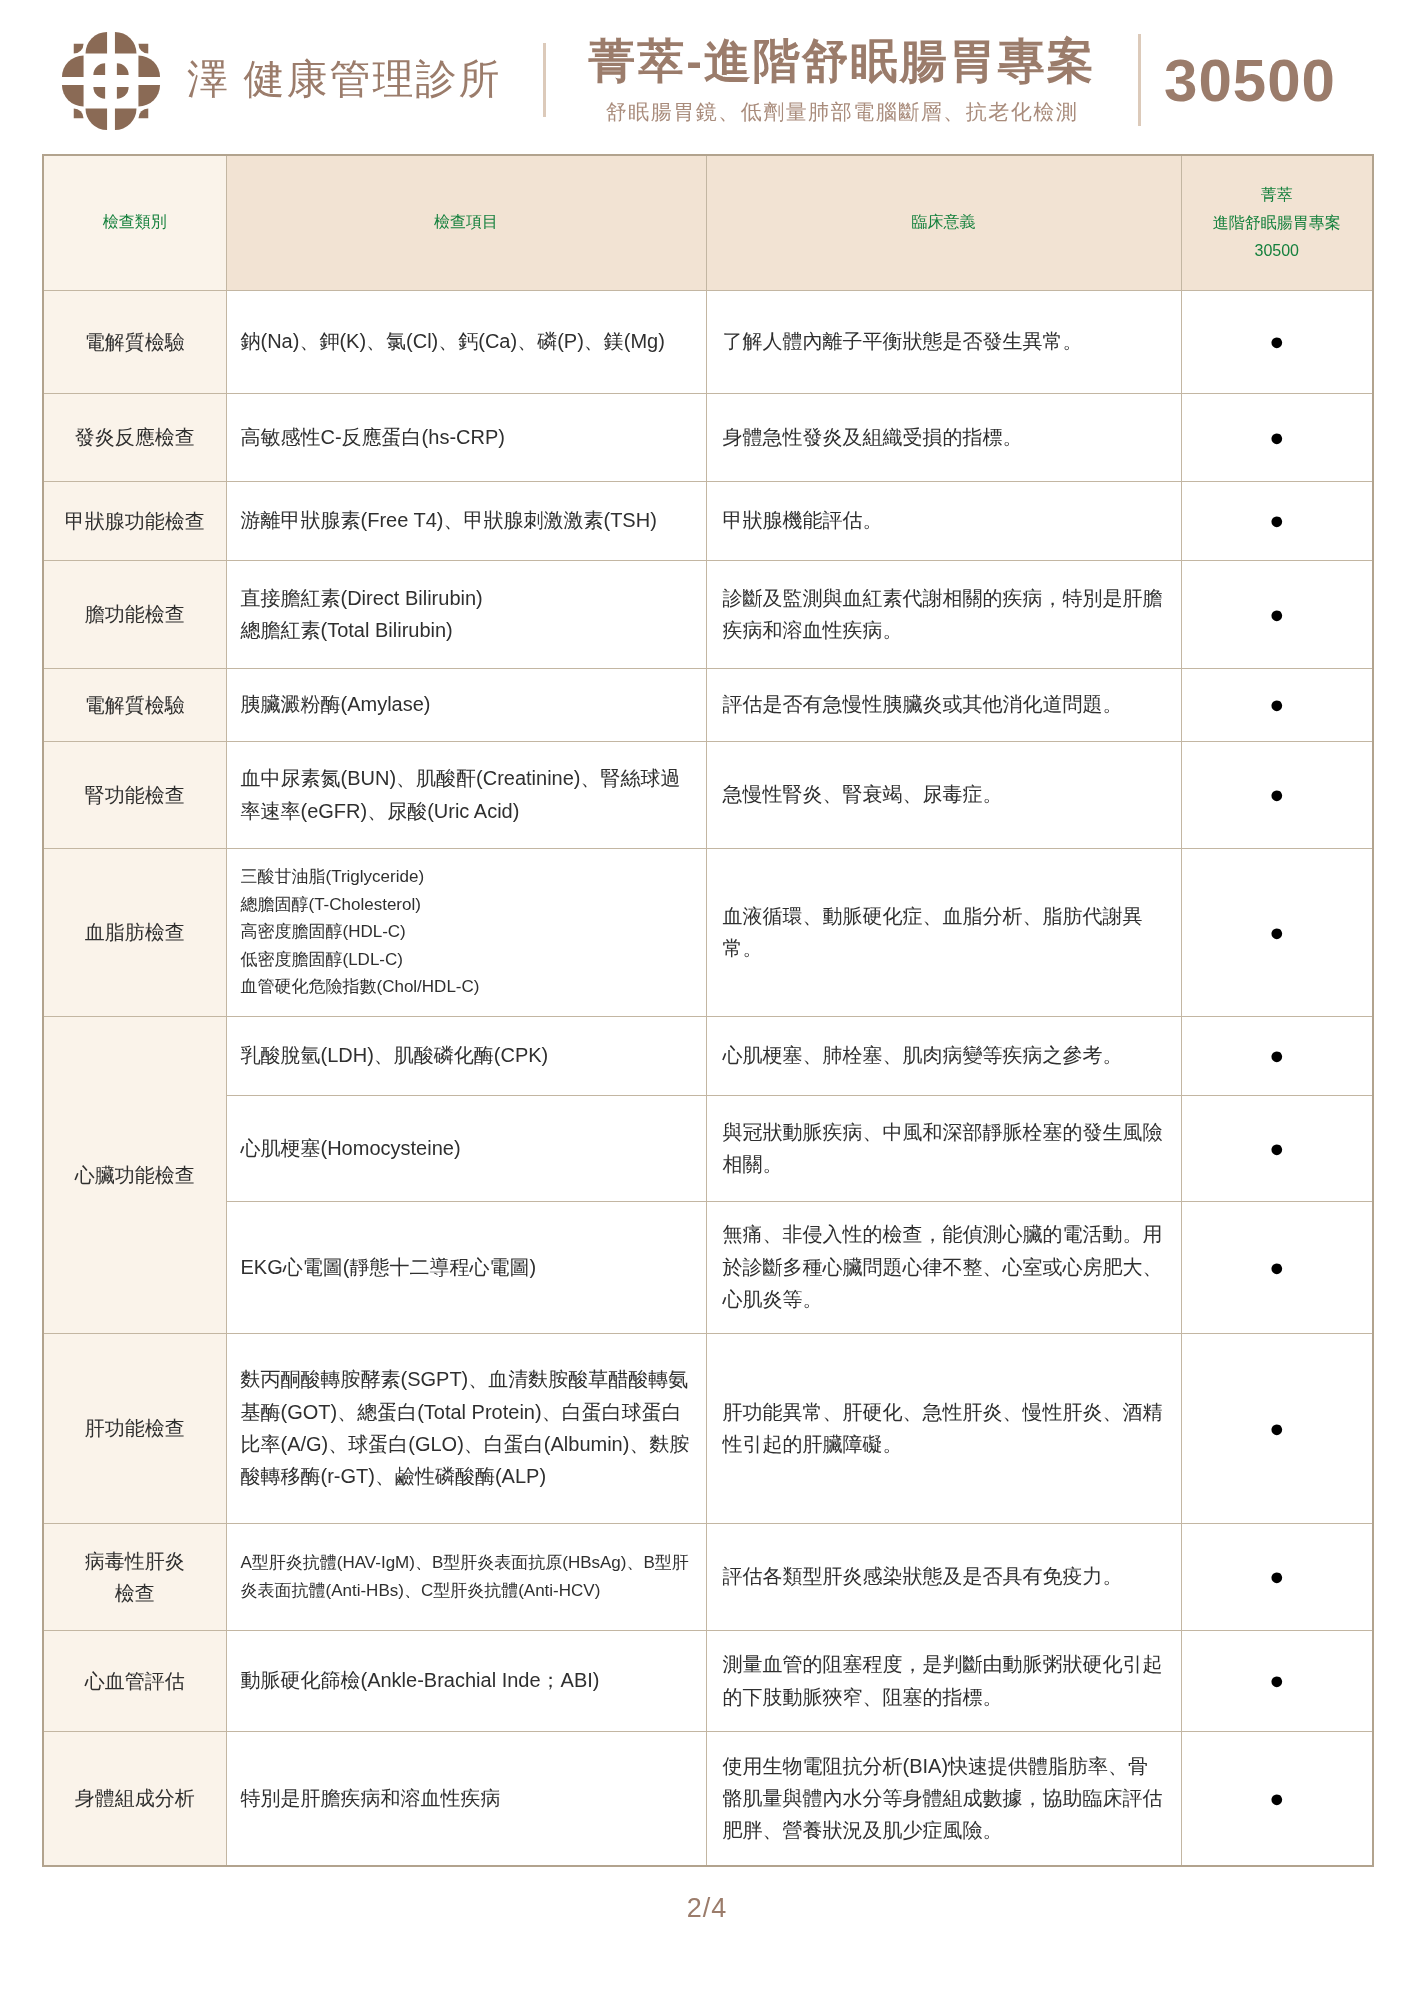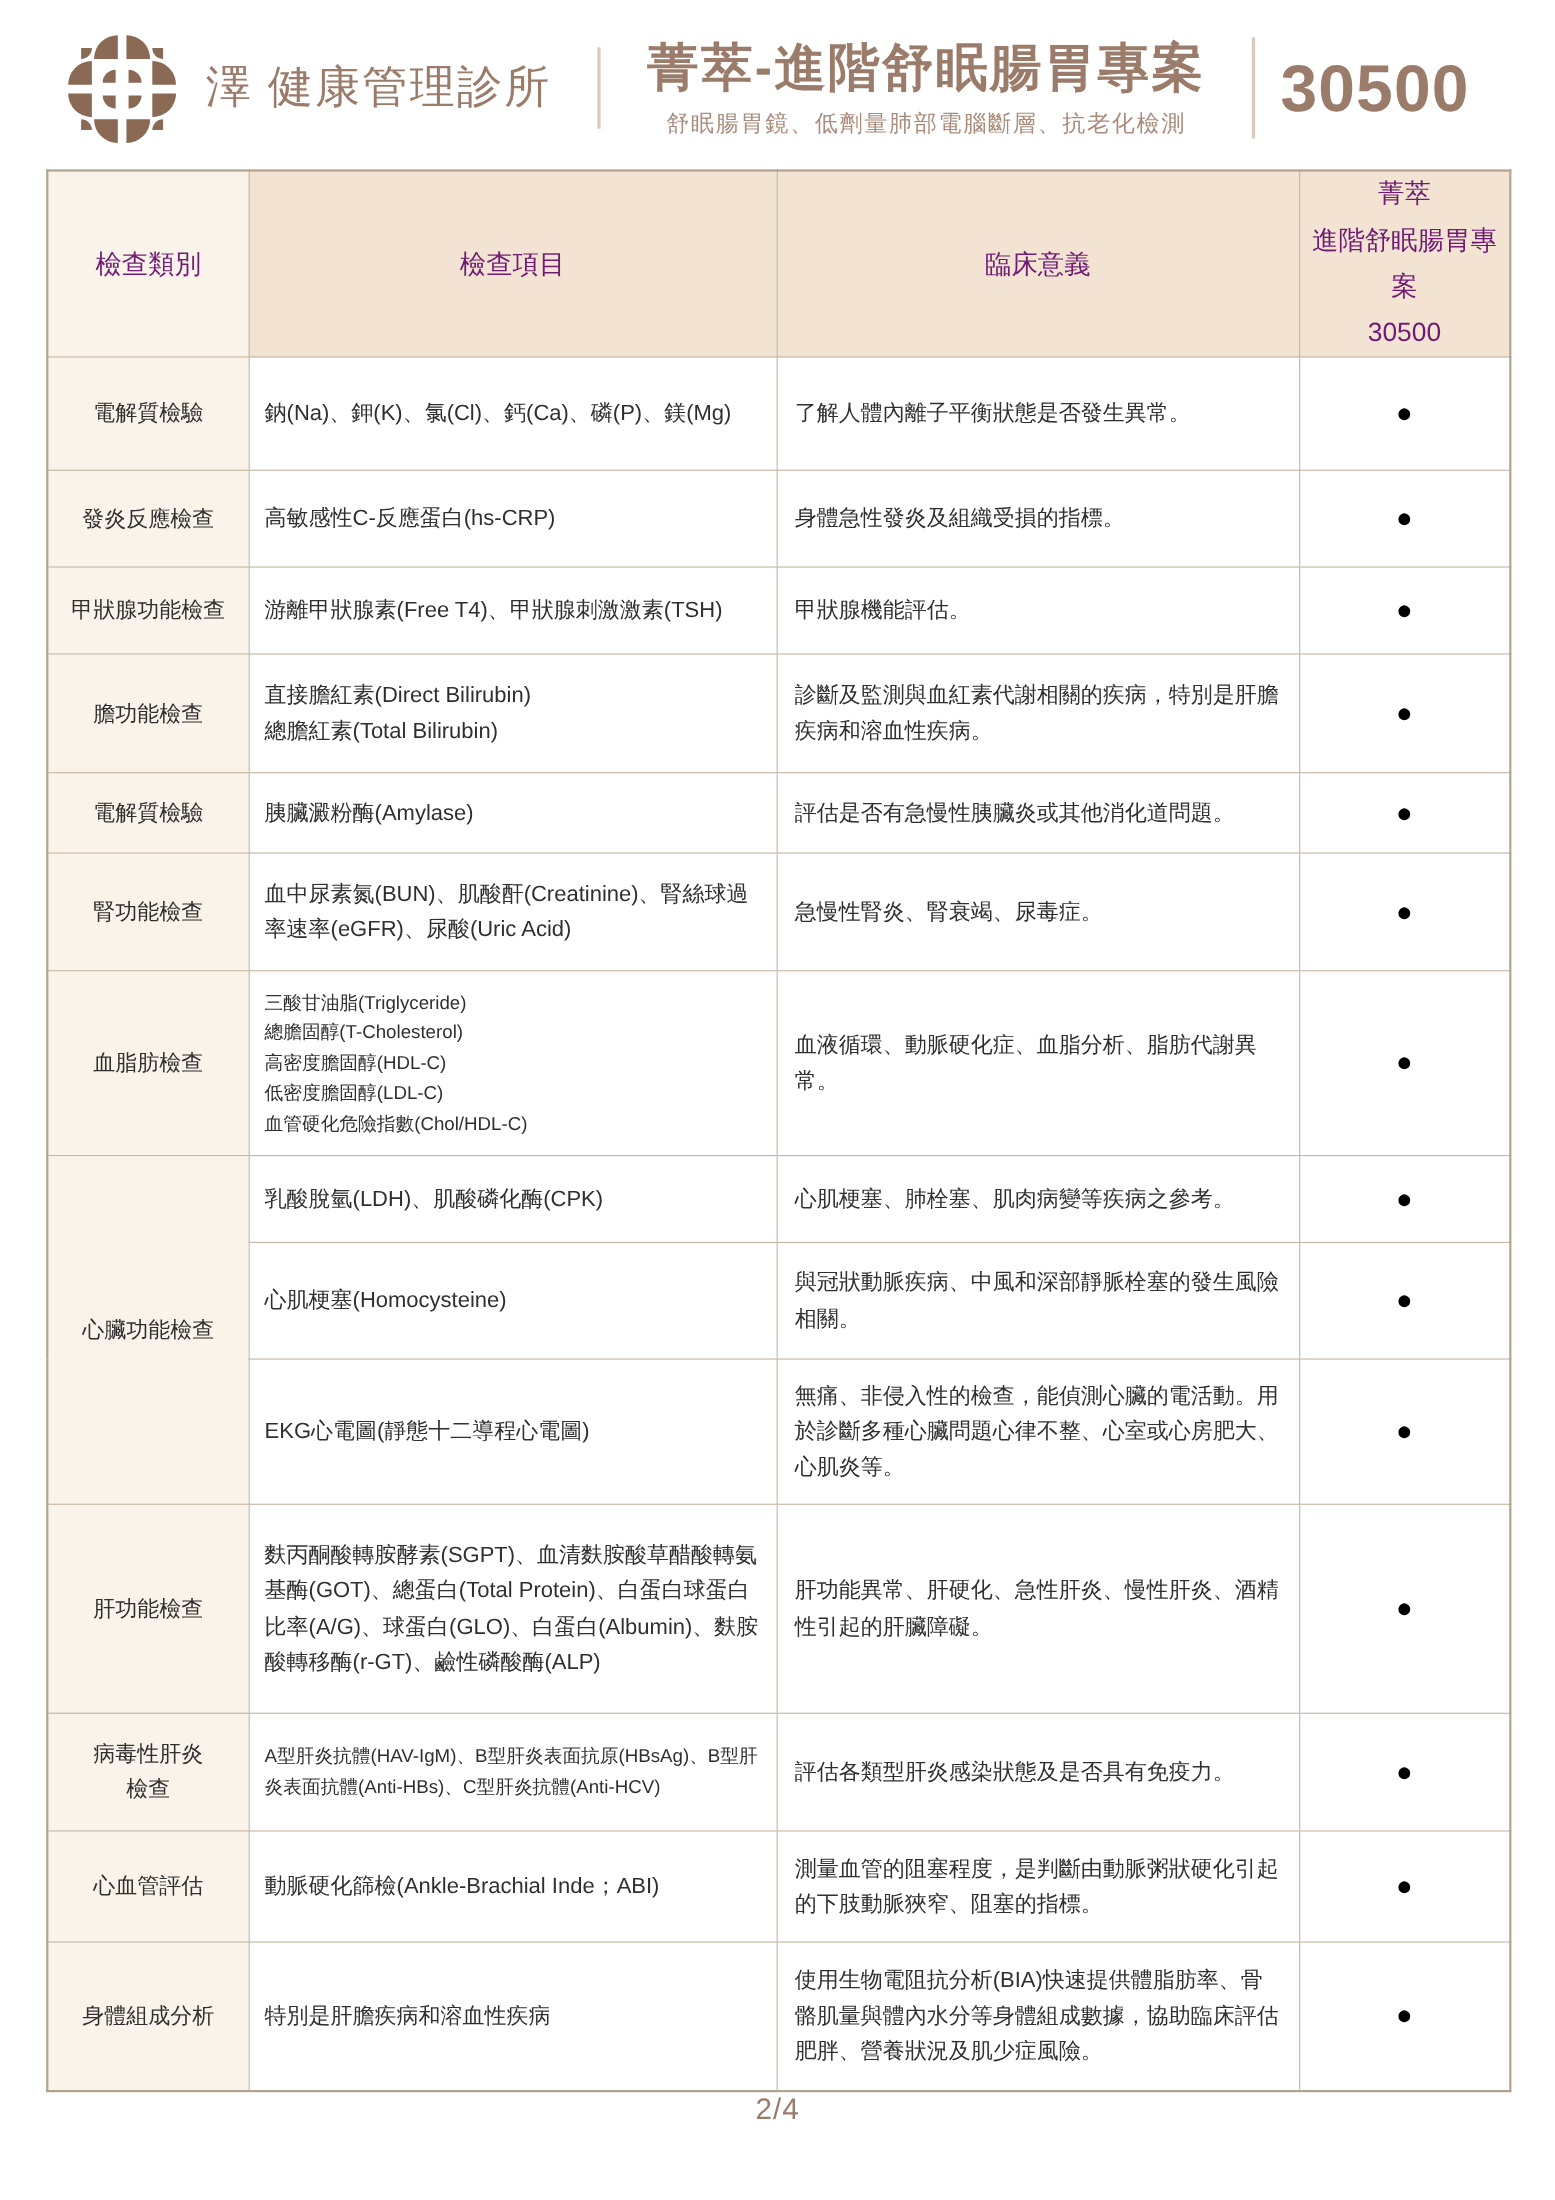--- a/index.html
+++ b/index.html
@@ -68,7 +68,7 @@
   }
   col.c1{width:183px;} col.c2{width:480px;} col.c3{width:475px;} col.c4{width:192px;}
   thead tr{height:135px;}
-  th{font-size:24px;color:#701a75;background:var(--header-fill);text-align:center;}
+  th{font-size:16px;color:#15803d;background:var(--header-fill);text-align:center;}
   th.first{background:var(--category-fill);}
   th .plan-line{line-height:1.75;font-weight:400;}
   td.cat{

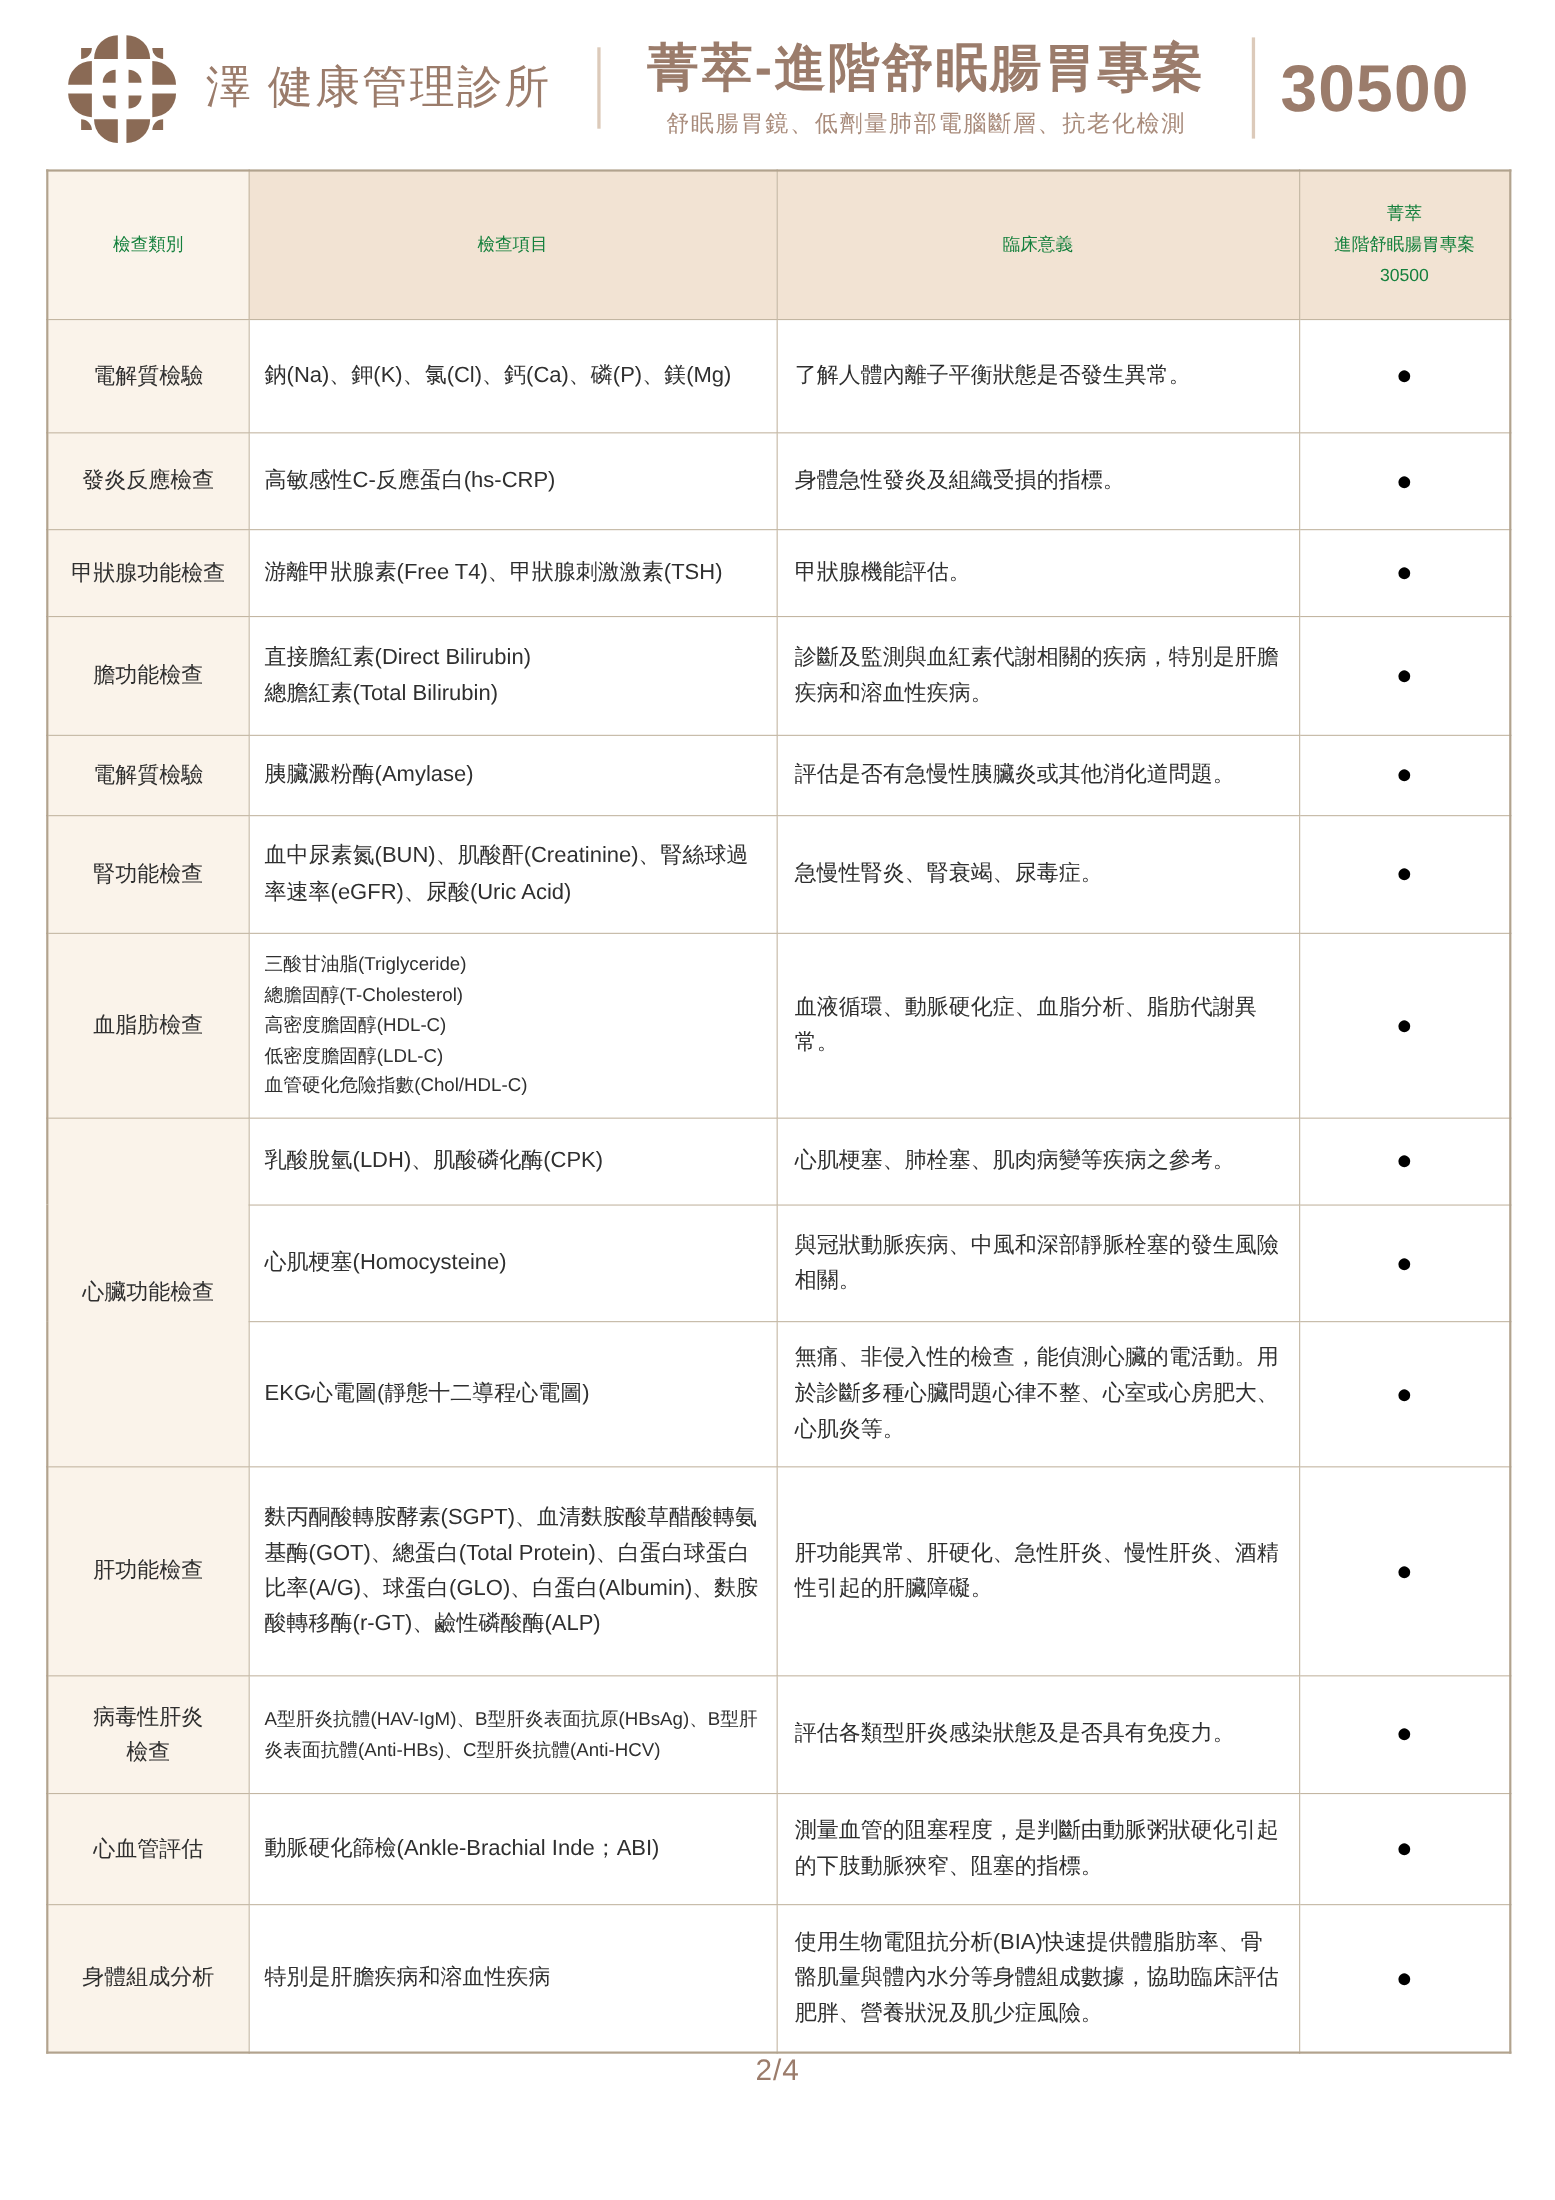--- a/index.html
+++ b/index.html
@@ -85,7 +85,7 @@
 
   
   .footer{
-    text-align:center;
+    margin-top:26px;text-align:center;
     font-size:27px;color:var(--brand-brown);letter-spacing:1px;
   }
 </style>

